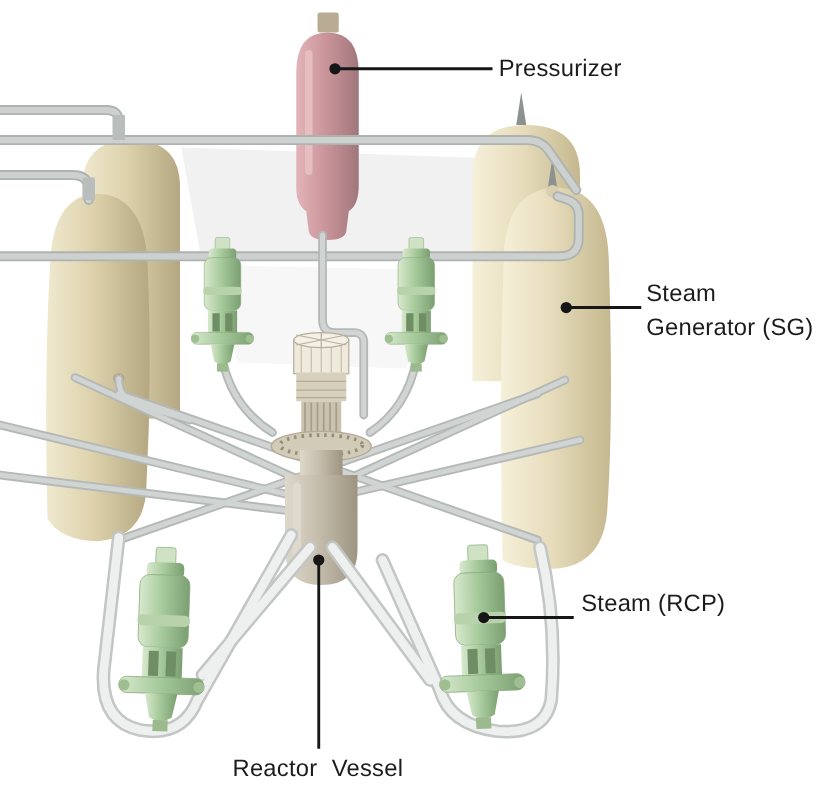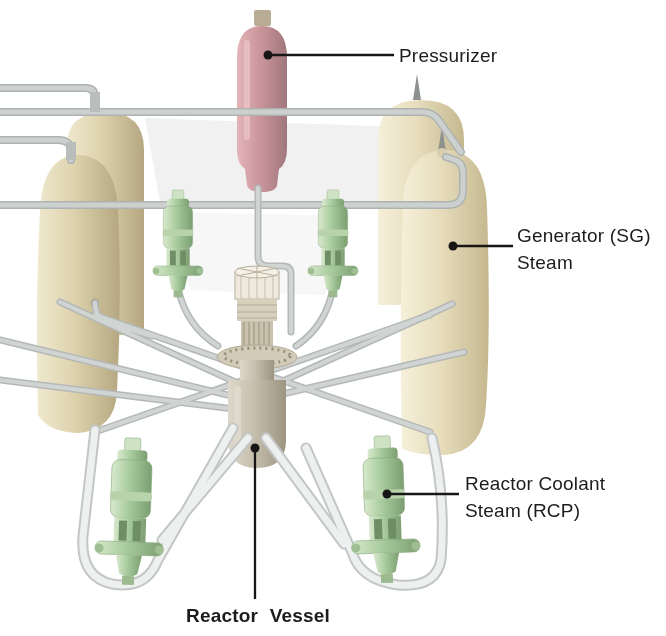--- a/index.html
+++ b/index.html
@@ -206,8 +206,8 @@
 <div class="label" id="lbl-pressurizer" style="left:399px;top:42px;">Pressurizer</div>
 
 <div class="label" style="left:517px;top:222px;">
+  <div>Steam</div>
   <div>Generator (SG)</div>
-  <div>Steam</div>
 </div>
 
 <div class="label" style="left:465px;top:470px;">

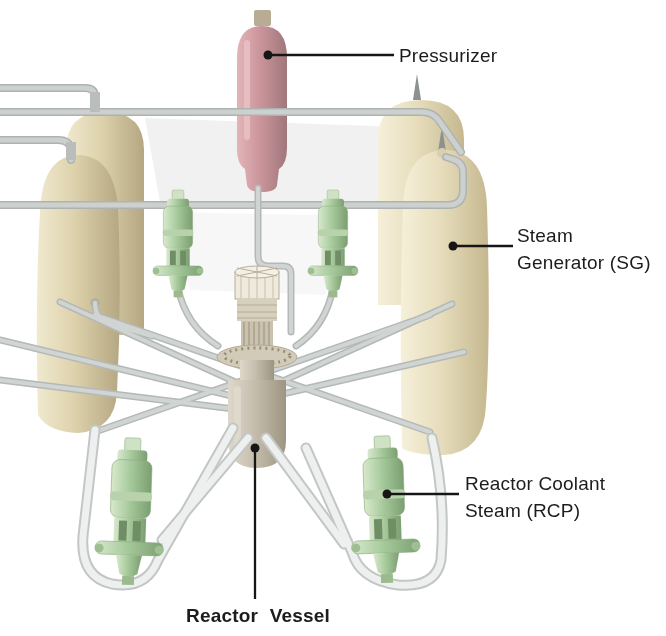--- a/index.html
+++ b/index.html
@@ -211,7 +211,6 @@
 </div>
 
 <div class="label" style="left:465px;top:470px;">
-  <div>Reactor Coolant</div>
   <div>Steam (RCP)</div>
 </div>
 

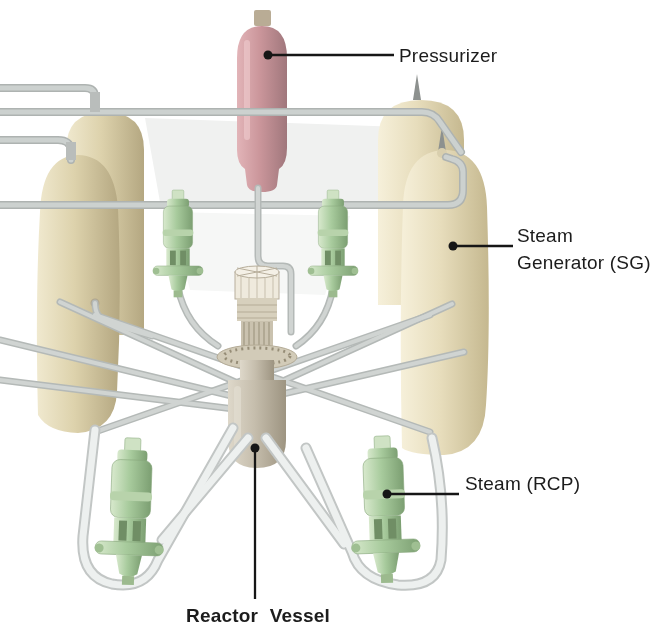--- a/index.html
+++ b/index.html
@@ -8,7 +8,7 @@
   #art{position:absolute;left:0;top:0;}
   .label{position:absolute;font-size:19px;line-height:27px;color:#1c1c1c;
          letter-spacing:.2px;white-space:nowrap;}
-  #lbl-rv{word-spacing:6px;font-weight:bold;}
+  #lbl-rv{word-spacing:6px;}
 </style>
 </head>
 <body>

